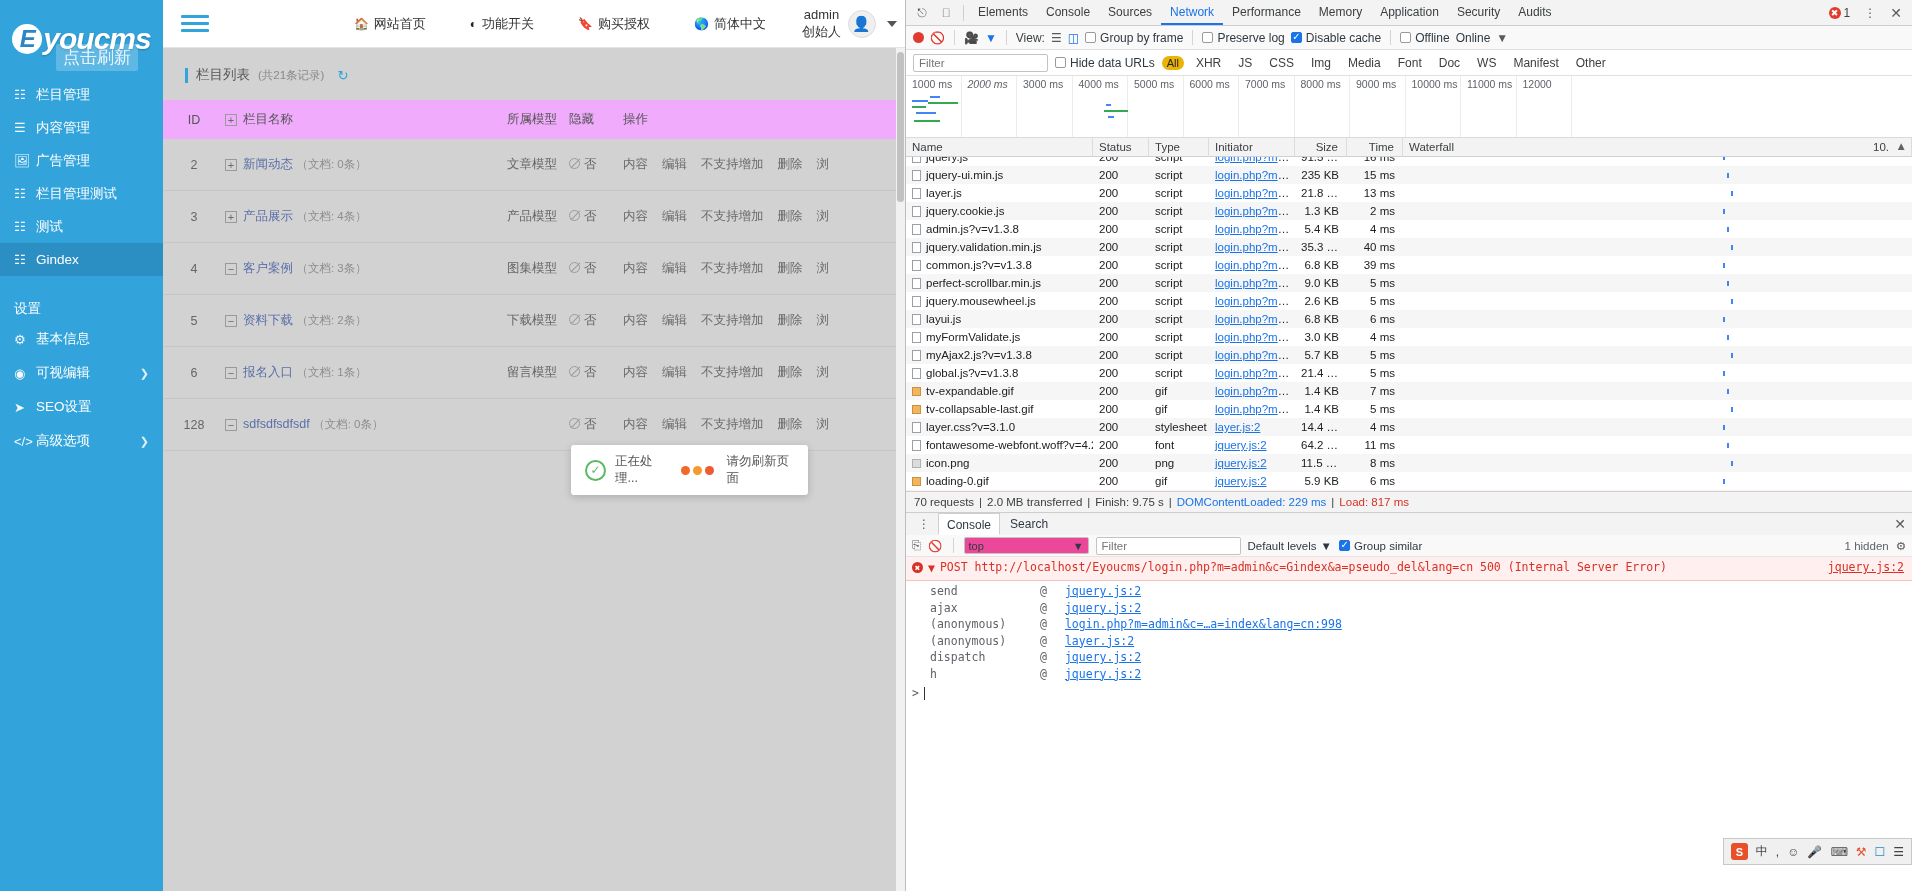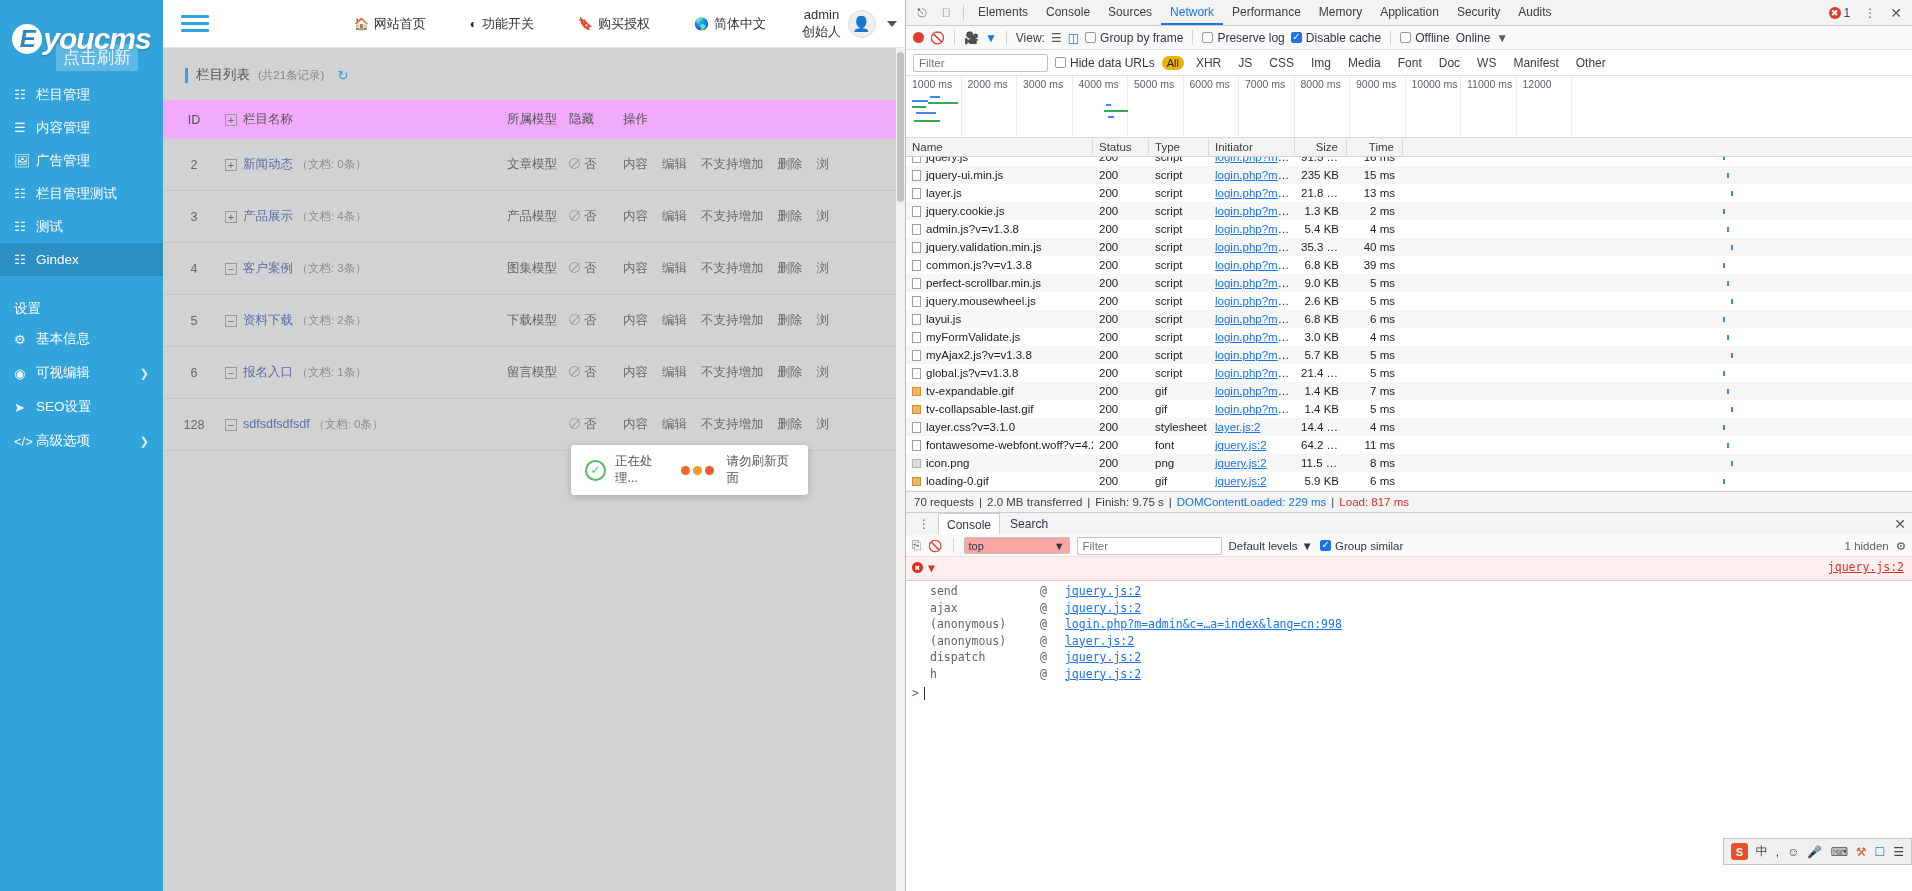--- a/index.html
+++ b/index.html
@@ -461,7 +461,7 @@
         <div class="tl-col" style="left: 0px; width: 55.5px;"></div>
         <div class="tl-lbl" style="left: 6px;">1000 ms</div>
         <div class="tl-col" style="left: 55.5px; width: 55.5px;"></div>
-        <div class="tl-lbl" style="left: 61.5px;">2000 ms</div>
+        <div class="tl-lbl" style="left: 61.5px; font-style: italic;">2000 ms</div>
         <div class="tl-col" style="left: 111px; width: 55.5px;"></div>
         <div class="tl-lbl" style="left: 117px;">3000 ms</div>
         <div class="tl-col" style="left: 166.5px; width: 55.5px;"></div>

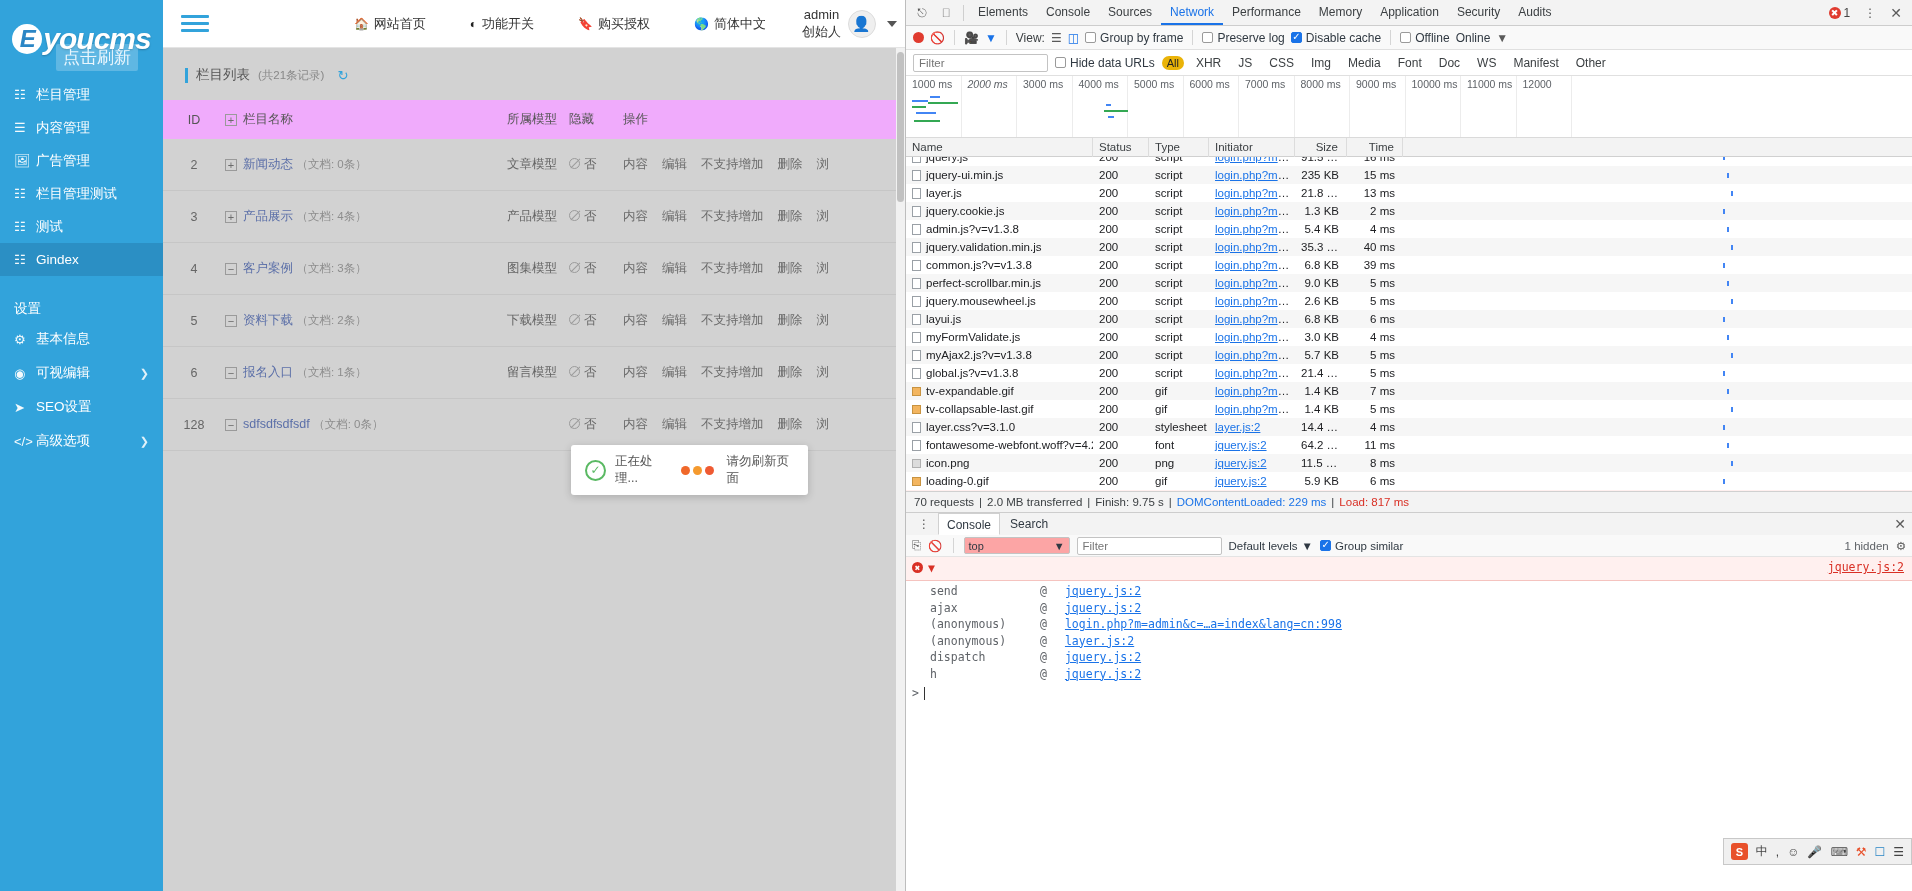--- a/index.html
+++ b/index.html
@@ -500,6 +500,11 @@
       <div class="col-init">Initiator</div>
       <div class="col-size">Size</div>
       <div class="col-time">Time</div>
+      <div class="col-wf">
+        <span>Waterfall</span>
+        <span style="position:absolute;right:22px;top:0;">10.</span>
+        <span style="position:absolute;right:4px;top:-1px;color:#5f6368;">▲</span>
+      </div>
     </div>
 
     <div class="nt-body" id="ntbody">

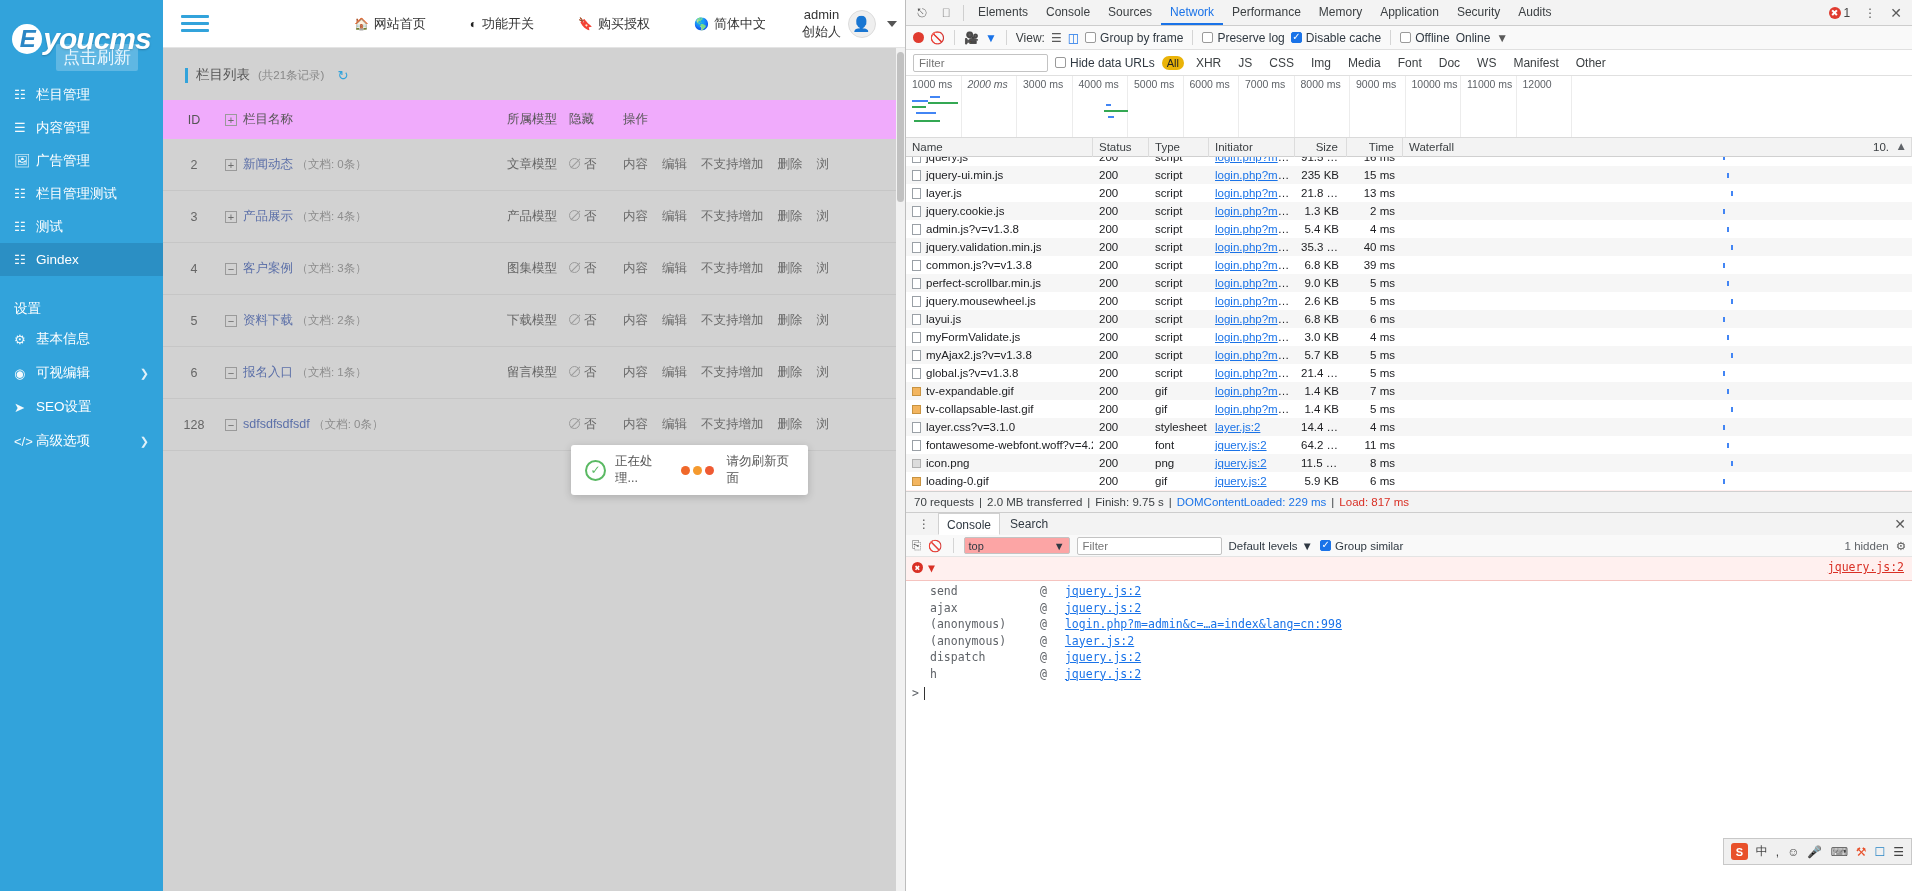--- a/index.html
+++ b/index.html
@@ -165,7 +165,7 @@
   .drawer-tabs .dtab.sel { background:#fff; border:1px solid #d0d0d0; border-bottom-color:#fff; }
   .console-toolbar { height:22px; display:flex; align-items:center; gap:7px; padding:0 6px;
      border-bottom:1px solid #e4e4e4; background:#f9f9f9; font-size:11.5px; }
-  .ctx-select { width:106px; height:17px; border:1px solid #c3c3c3; background:#fca5a5; font-size:11px;
+  .ctx-select { width:125px; height:17px; border:1px solid #c3c3c3; background:#ec4899; font-size:11px;
      display:flex; align-items:center; justify-content:space-between; padding:0 4px; border-radius:2px;}
   .console-body { flex:1; overflow:hidden; font-family:"DejaVu Sans Mono","Liberation Mono",monospace;
      font-size:11.5px; }

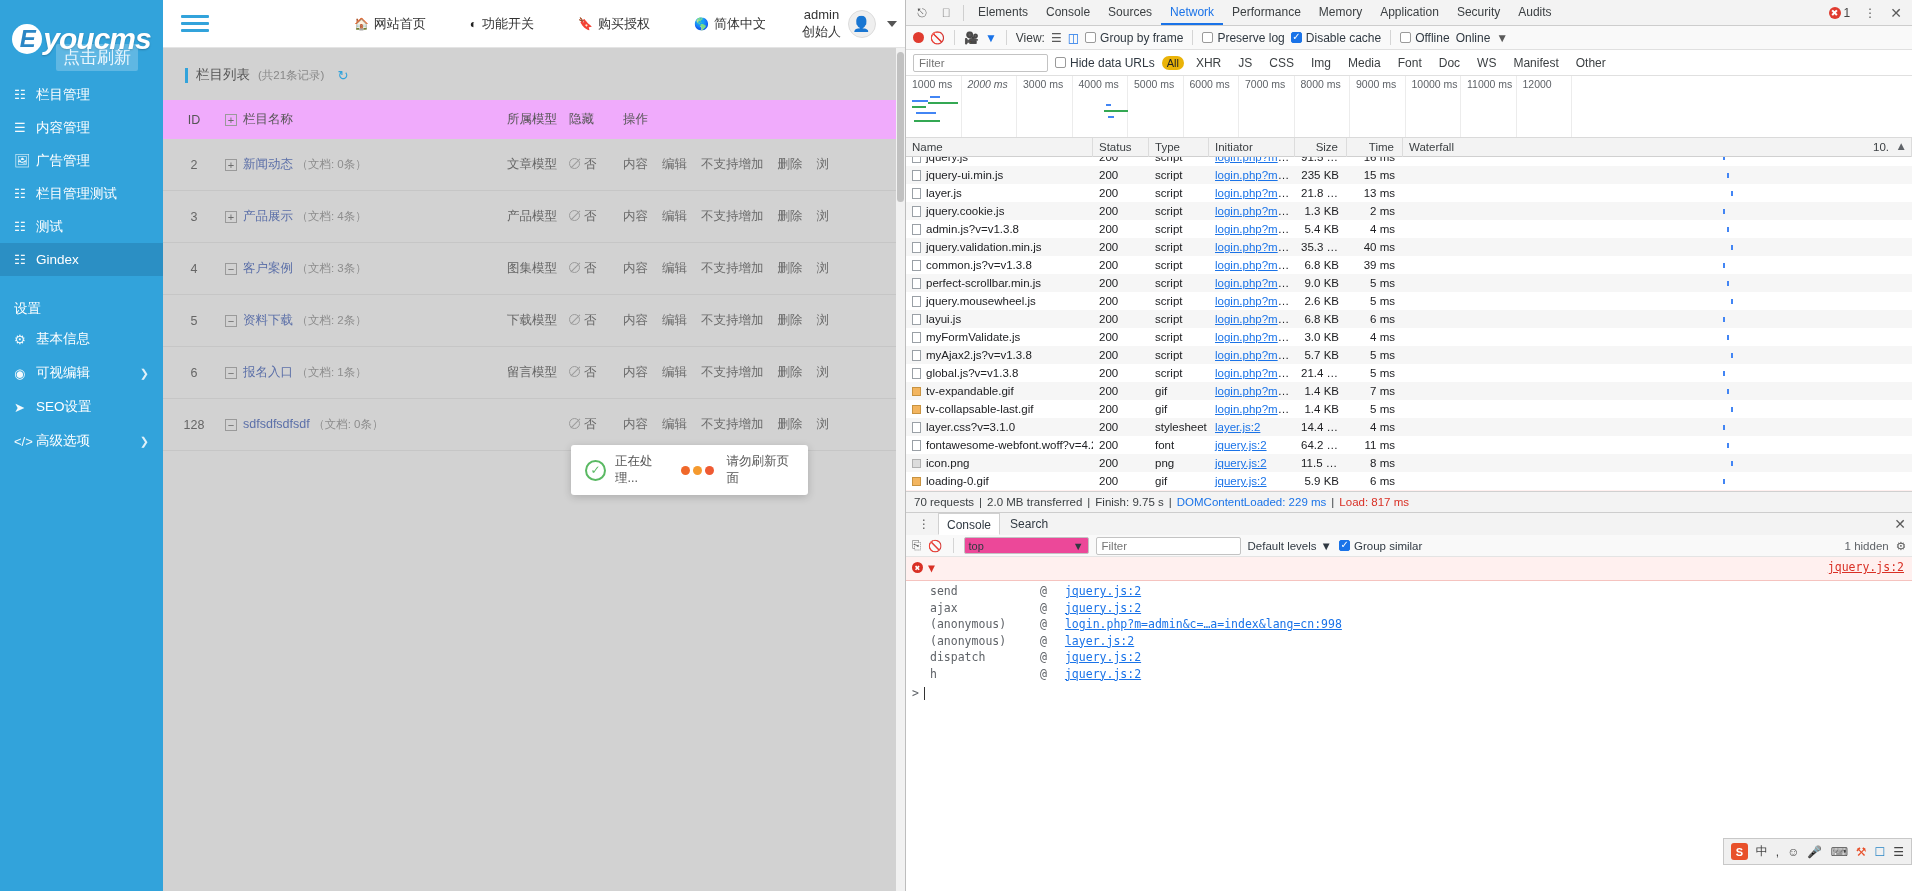--- a/index.html
+++ b/index.html
@@ -831,6 +831,11 @@
       <div class="cs-err">
         <span class="ebadge">✖</span>
         <span style="margin-top:1px;">▼</span>
+        <div style="flex:1;">
+          <span>POST</span>
+          <a>http://localhost/Eyoucms/login.php?m=admin&amp;c=Gindex&amp;a=pseudo_del&amp;lang=cn</a>
+          <span>500 (Internal Server Error)</span>
+        </div>
         <a class="cs-src">jquery.js:2</a>
       </div>
       <div class="stack" id="stack">

